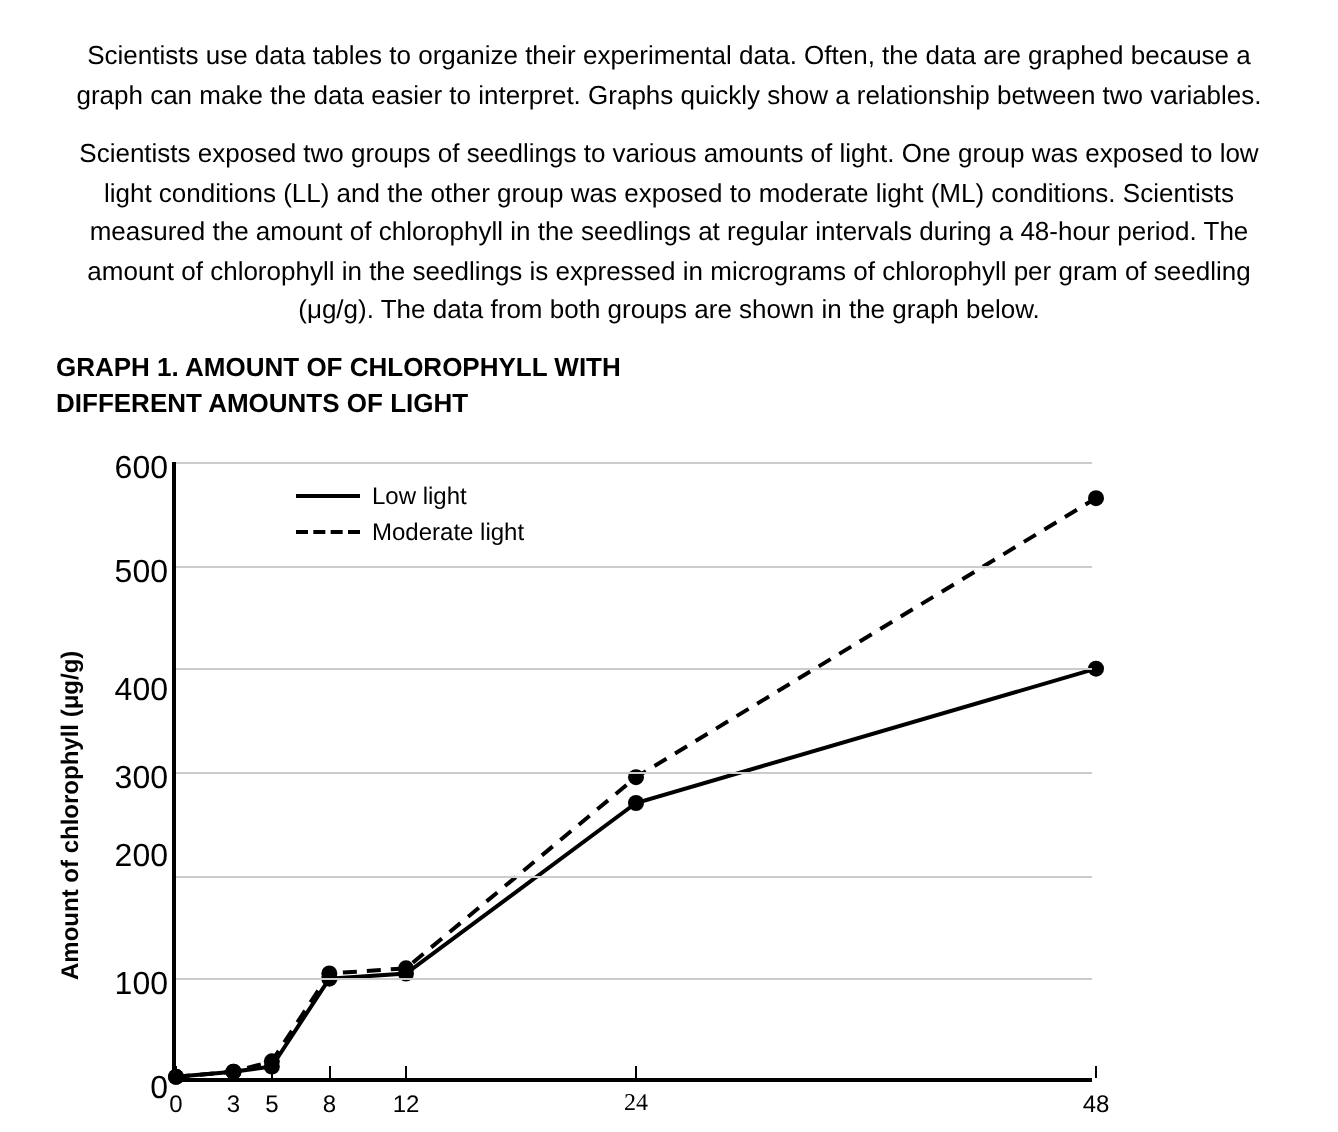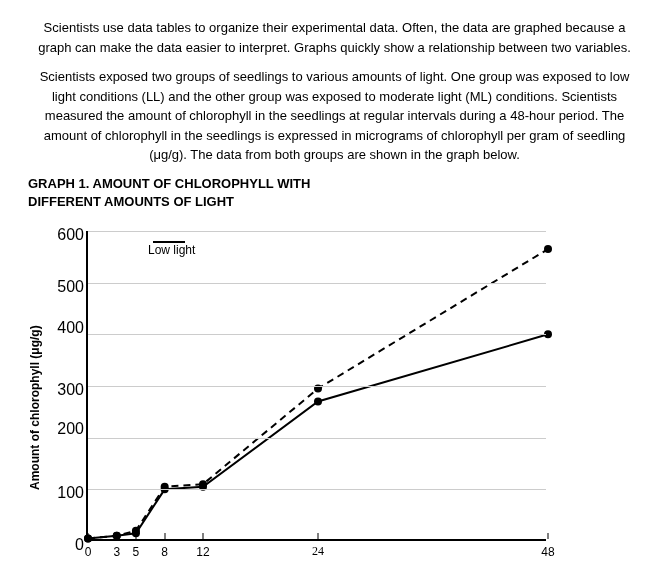--- a/index.html
+++ b/index.html
@@ -98,7 +98,6 @@
       display: flex;
       align-items: center;
       margin-bottom: 4px;
-      flex-direction: column;
     }
     .legend-line {
       width: 32px;

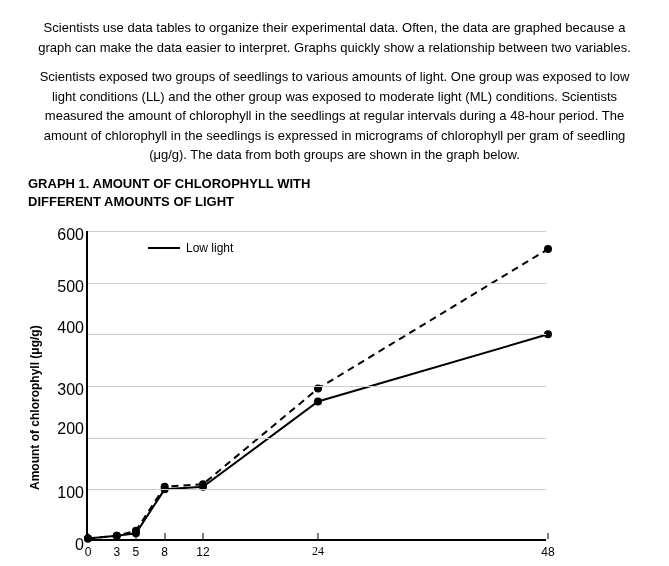--- a/index.html
+++ b/index.html
@@ -185,6 +185,10 @@
     <div class="legend-line" style="background:#000;"></div>
     <span>Low light</span>
   </div>
+  <div class="legend-item">
+    <div class="legend-line-dashed"></div>
+    <span>Moderate light</span>
+  </div>
 </div>
       </div>
     <div class="x-axis-title">Hours</div>

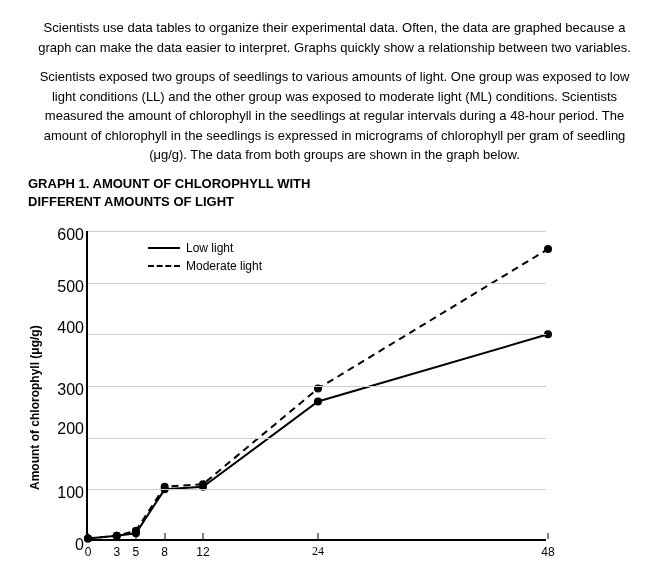--- a/index.html
+++ b/index.html
@@ -161,7 +161,7 @@
         <div class="grid-line-h" style="top: 155px;"></div>
         <div class="y-tick-label" style="bottom: 149px; top: auto;">300</div>
         <div class="grid-line-h" style="top: 103.333px;"></div>
-        <div class="y-tick-label" style="bottom: 211px; top: auto;">400</div>
+        <div class="y-tick-label" style="bottom: 193px; top: auto;">400</div>
         <div class="grid-line-h" style="top: 51.6667px;"></div>
         <div class="y-tick-label" style="bottom: 252.333px; top: auto;">500</div>
         <div class="grid-line-h" style="top: 0px;"></div>

